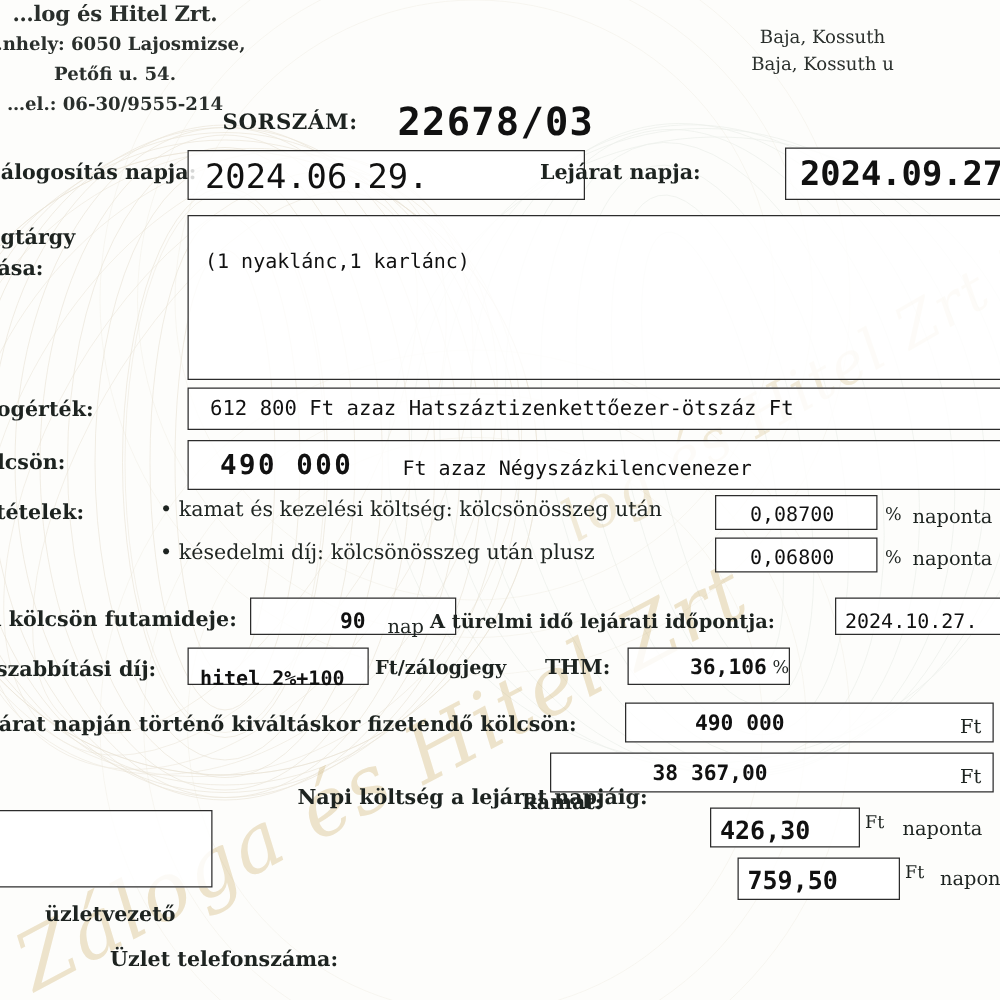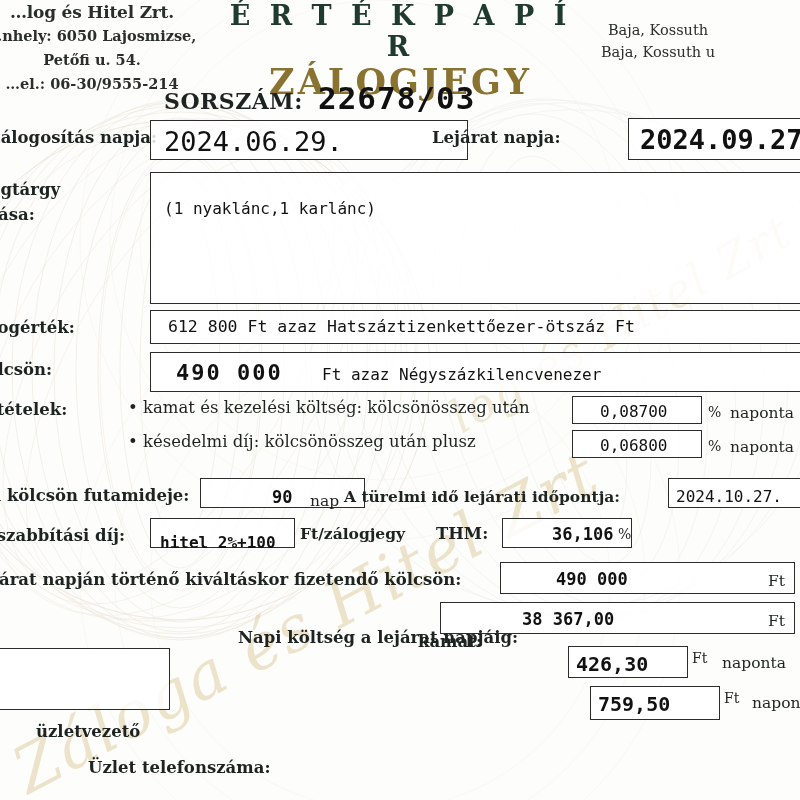--- a/index.html
+++ b/index.html
@@ -267,10 +267,6 @@
       <div class="c-line">…el.: 06-30/9555-214</div>
     </div>
 
-    <div class="title-block">
-      <div class="title-1">É R T É K P A P Í R</div>
-      <div class="title-2">ZÁLOGJEGY</div>
-    </div>
 
     <div class="branch">
       <div>Baja, Kossuth</div>

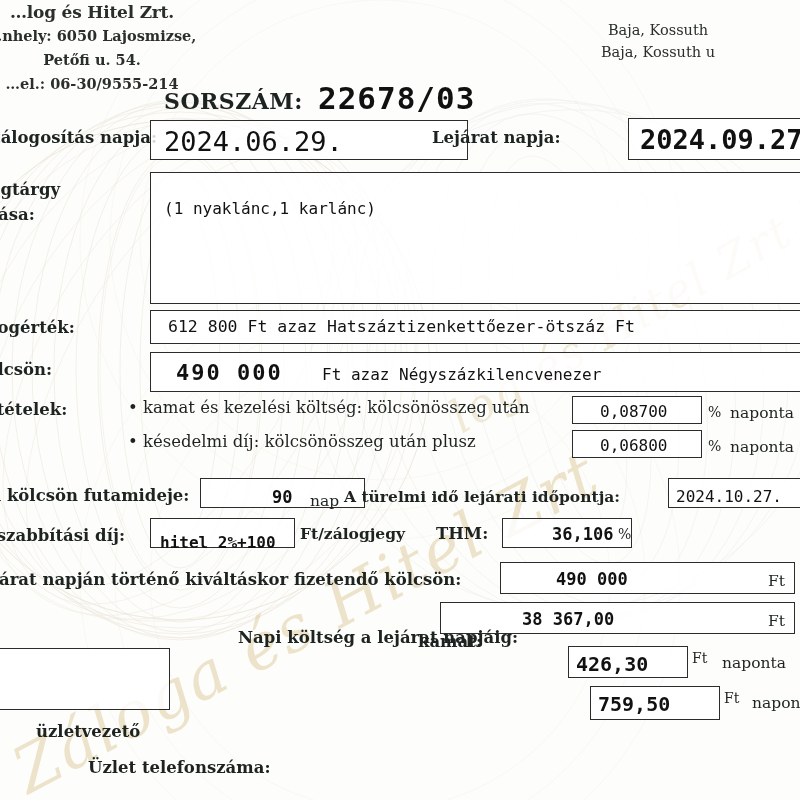--- a/index.html
+++ b/index.html
@@ -113,11 +113,11 @@
   }
   .serial-label {
     position: absolute;
-    left: 164px;
+    left: 178px;
     top: 88px;
     font-family: "DejaVu Serif", serif;
     font-weight: bold;
-    font-size: 22px;
+    font-size: 17px;
     color: #1d2320;
     letter-spacing: 0.5px;
   }

